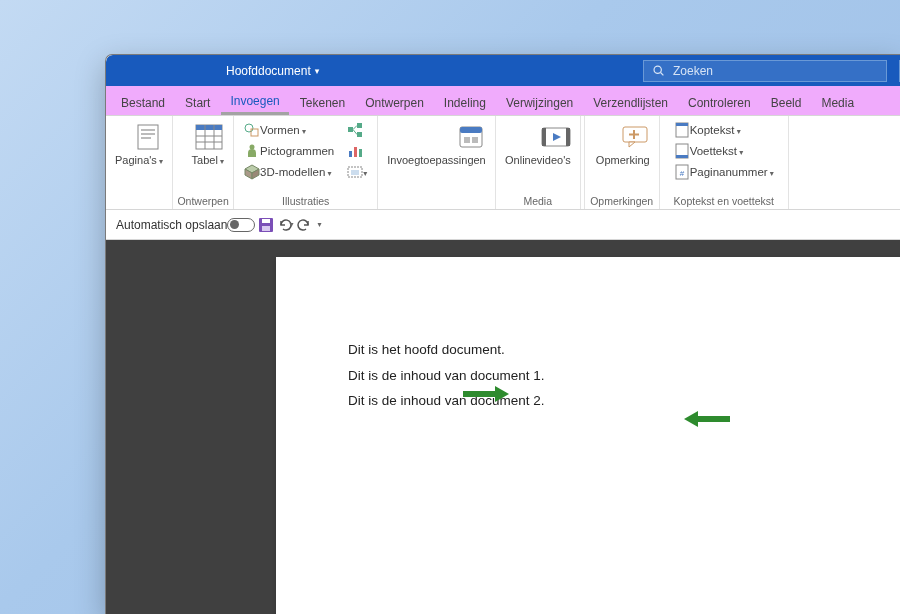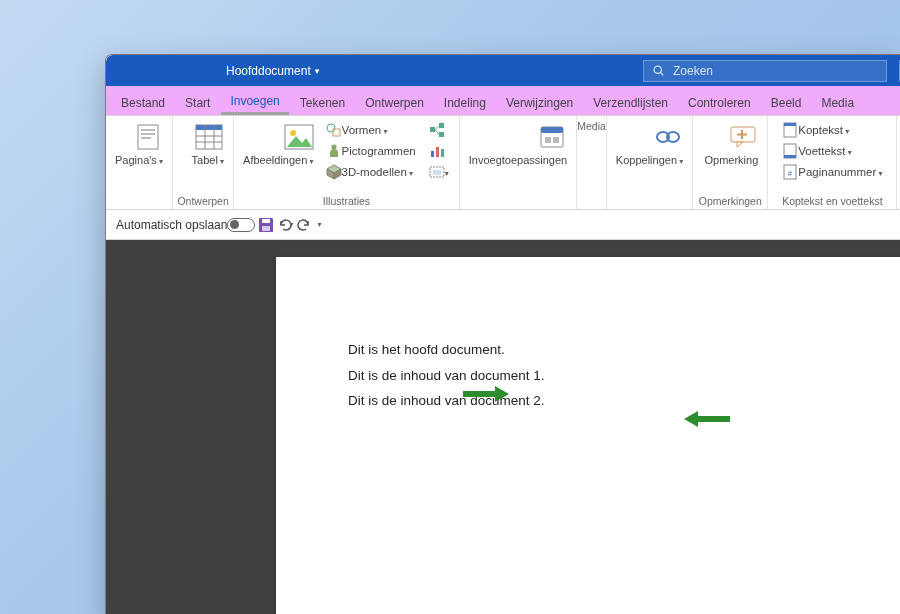--- a/index.html
+++ b/index.html
@@ -183,16 +183,6 @@
 
     <div class="group">
       <div class="group-body">
-        <div class="big-btn">
-          <span class="ico">
-            <svg width="30" height="26" viewBox="0 0 30 26">
-                <rect x="1" y="1" width="28" height="24" fill="#fff" stroke="#888"></rect>
-                <circle cx="9" cy="9" r="3" fill="#f4c430"></circle>
-                <polygon points="3,23 12,12 18,19 22,14 28,23" fill="#6bbf6b"></polygon>
-              </svg>
-          </span>
-          <span class="lbl caret">Afbeeldingen</span>
-        </div>
         <div class="stack">
           <div class="small-btn">
             <span class="mini-ico">

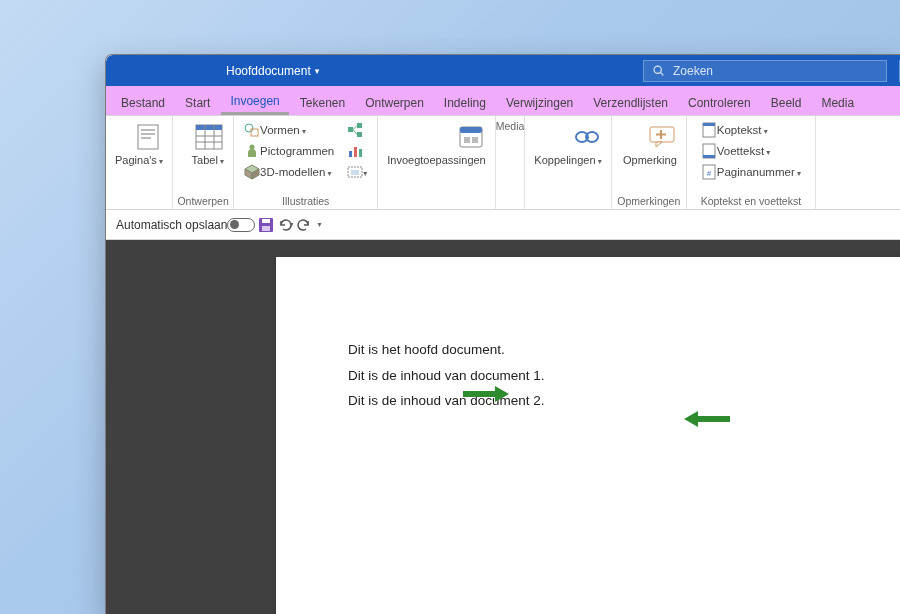--- a/index.html
+++ b/index.html
@@ -266,6 +266,19 @@
     </div>
 
     <div class="group">
+      <div class="group-body">
+        <div class="big-btn" style="min-width:70px">
+          <span class="ico">
+            <svg width="30" height="24" viewBox="0 0 30 24">
+                <rect x="1" y="3" width="28" height="18" rx="2" fill="#fff" stroke="#888"></rect>
+                <rect x="1" y="3" width="4" height="18" fill="#666"></rect>
+                <rect x="25" y="3" width="4" height="18" fill="#666"></rect>
+                <polygon points="12,8 20,12 12,16" fill="#4a7bc2"></polygon>
+              </svg>
+          </span>
+          <span class="lbl">Onlinevideo's</span>
+        </div>
+      </div>
       <div class="group-label">Media</div>
     </div>
 

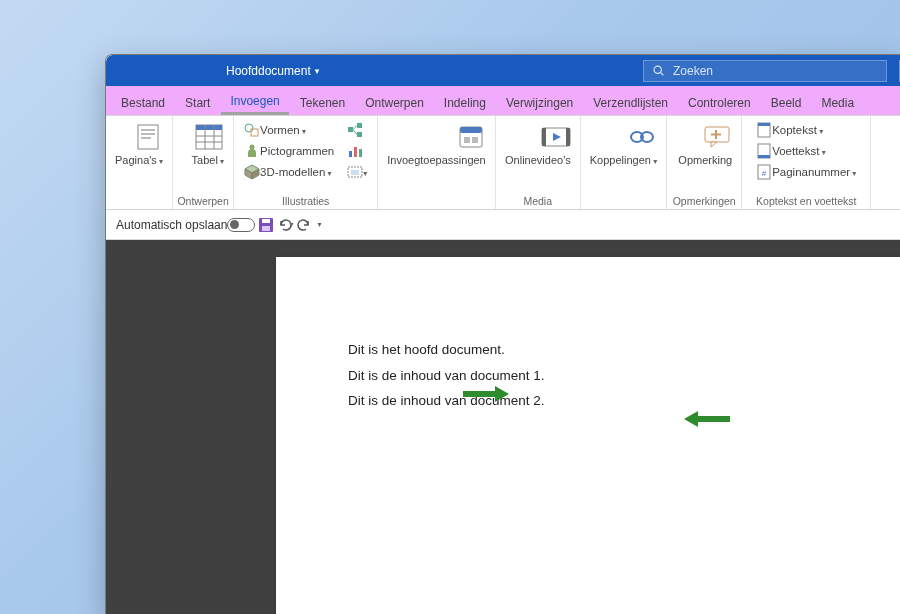--- a/index.html
+++ b/index.html
@@ -283,17 +283,6 @@
     </div>
 
     <div class="group">
-      <div class="group-body">
-        <div class="big-btn" style="min-width:64px">
-          <span class="ico">
-            <svg width="28" height="20" viewBox="0 0 28 20">
-                <ellipse cx="9" cy="10" rx="6" ry="5" fill="none" stroke="#4a7bc2" stroke-width="2"></ellipse>
-                <ellipse cx="19" cy="10" rx="6" ry="5" fill="none" stroke="#4a7bc2" stroke-width="2"></ellipse>
-              </svg>
-          </span>
-          <span class="lbl caret">Koppelingen</span>
-        </div>
-      </div>
       <div class="group-label">&nbsp;</div>
     </div>
 

